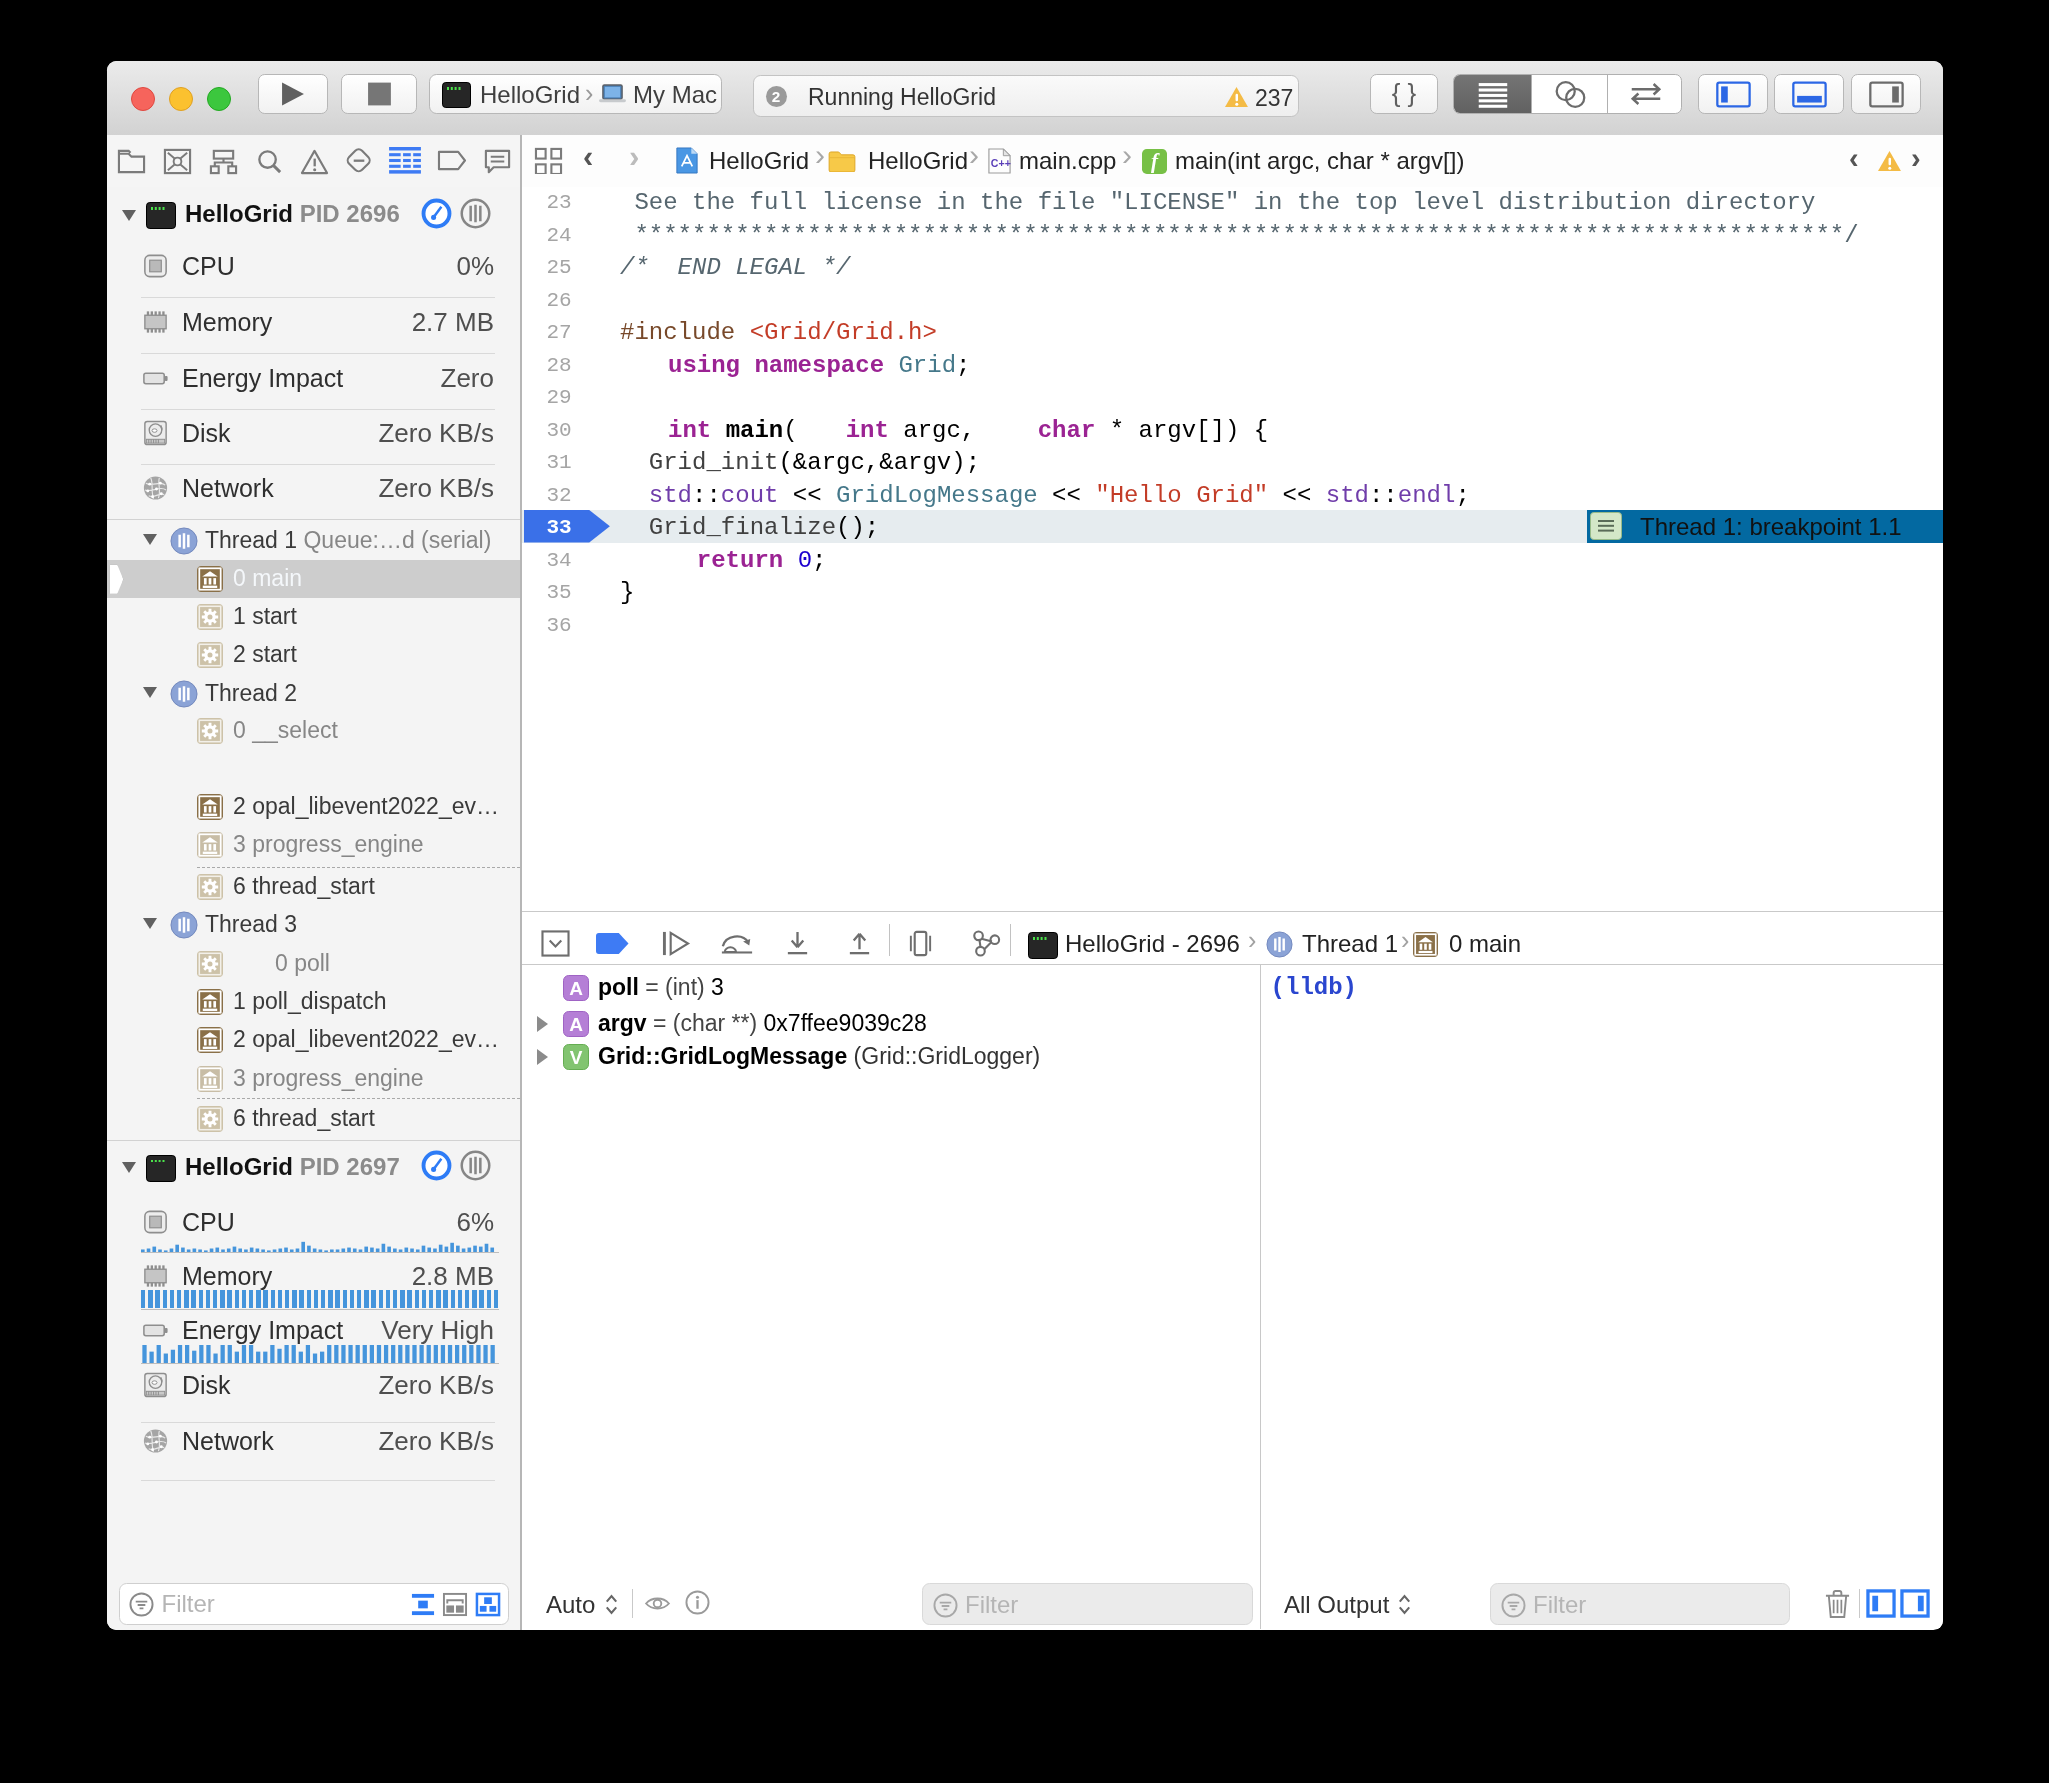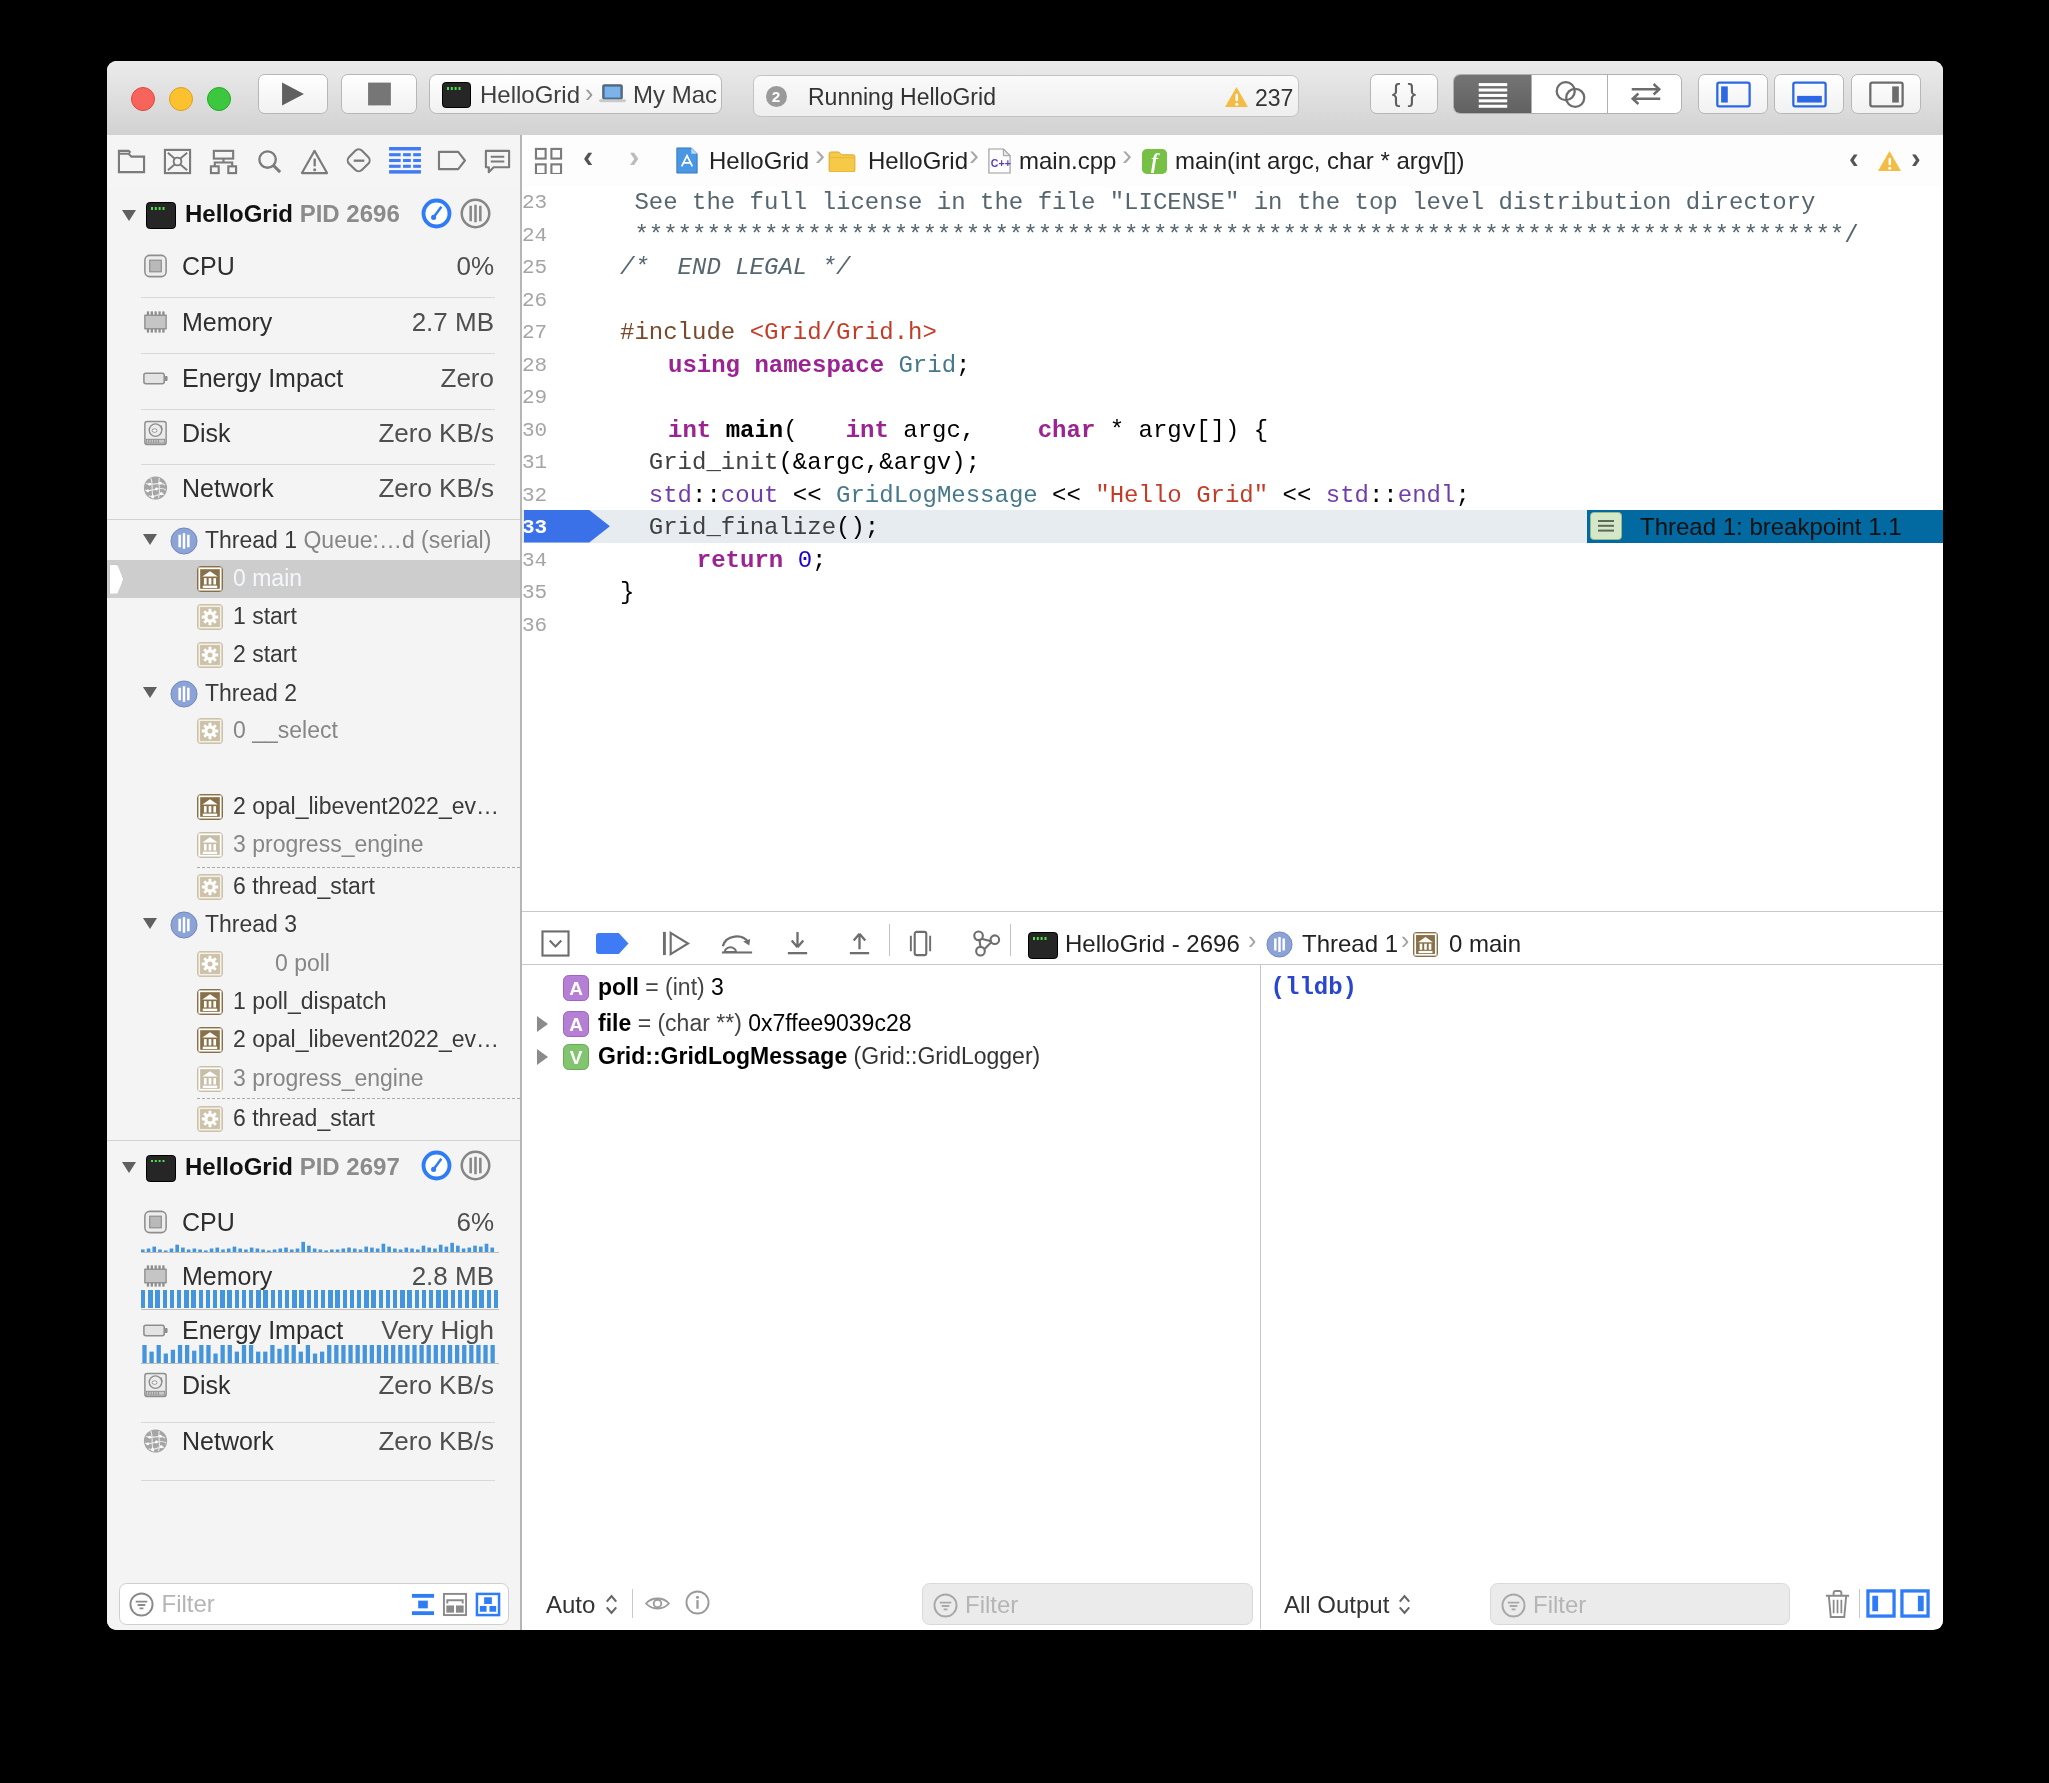--- a/index.html
+++ b/index.html
@@ -35,7 +35,7 @@
 .ficon{position:absolute;width:27px;height:27px;border-radius:3.8px;top:50%;transform:translateY(-50%);}
 
 #editor{position:absolute;left:415px;top:126px;width:1421px;height:724px;background:#fff;}
-#gutter{position:absolute;left:0;top:0px;width:74px;text-align:left;white-space:pre;
+#gutter{position:absolute;left:0;top:0px;width:74px;text-align:center;white-space:pre;
   font-family:"Liberation Mono",monospace;font-size:21px;line-height:32.5px;color:#a5a5a5;}
 #code{position:absolute;left:98px;top:0px;font-family:"Liberation Mono",monospace;
   font-size:24px;line-height:32.5px;color:#000;white-space:pre;}

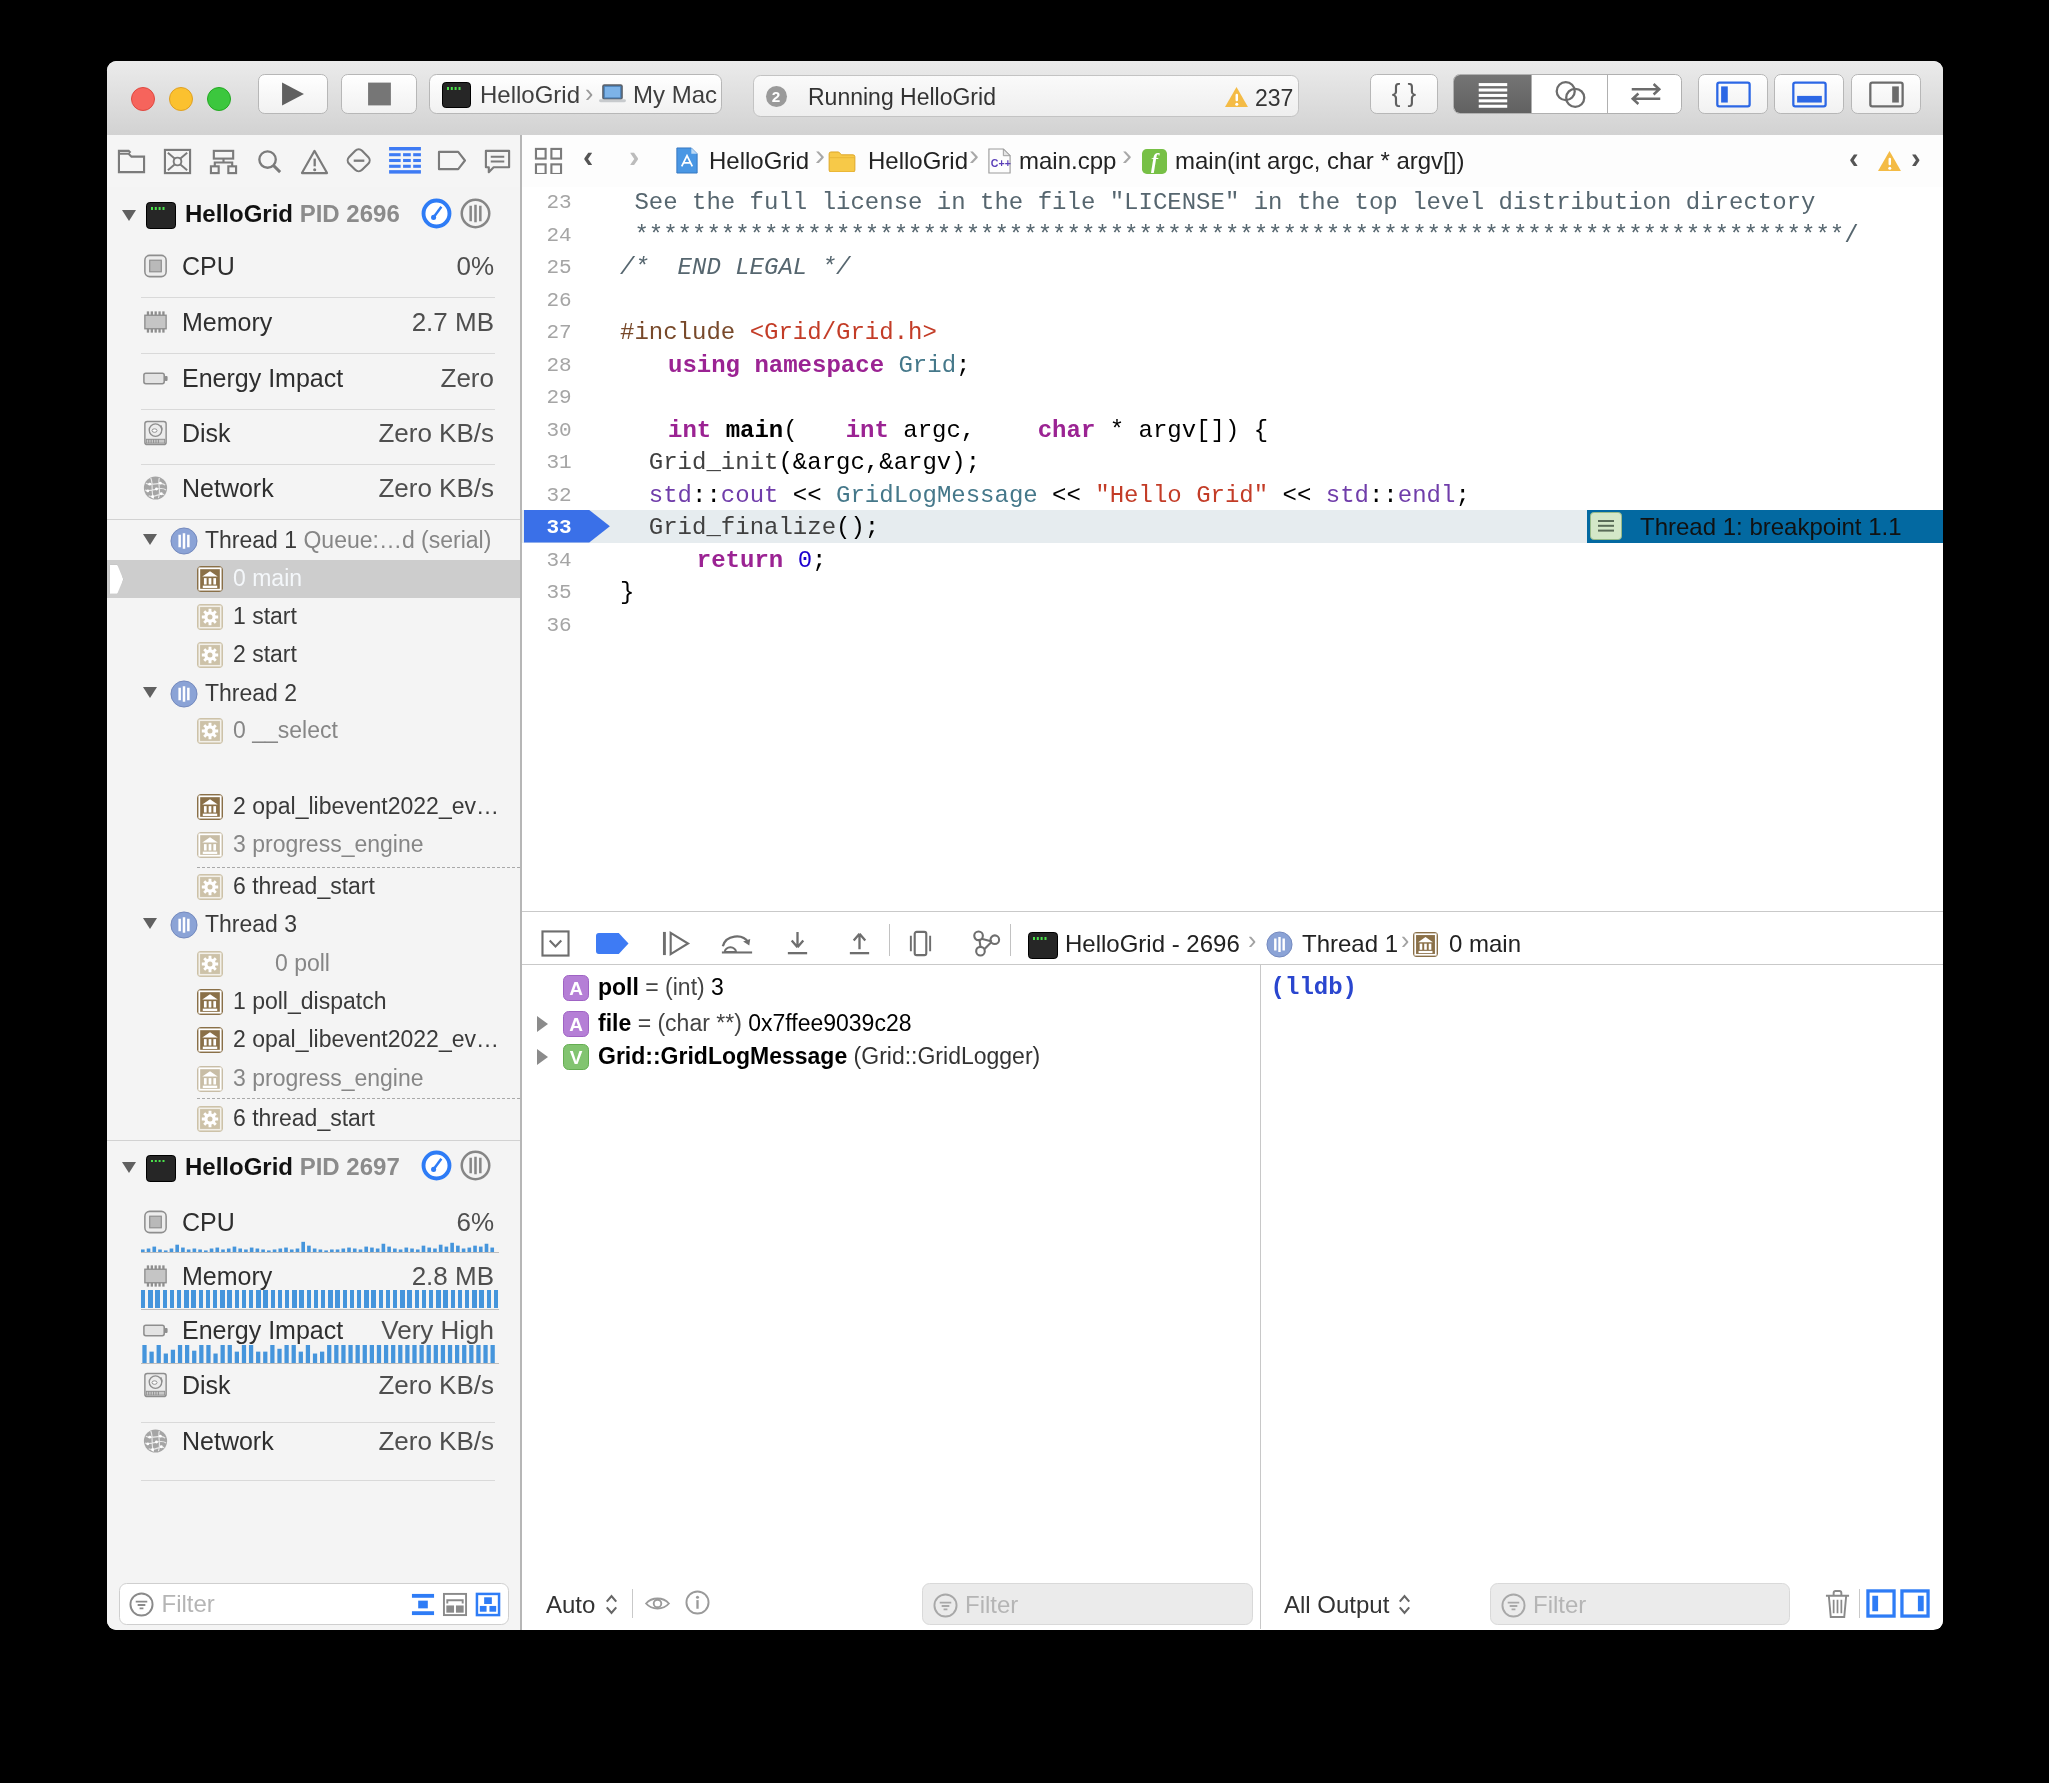--- a/index.html
+++ b/index.html
@@ -882,7 +882,7 @@
    <span class="abs vtext" style="left:76px;top:8.6px;"><b>poll</b> <span class="veq">= (int)</span> 3</span>
    <div class="abs" style="left:15.3px;top:51px;width:0;height:0;border-top:8.6px solid transparent;border-bottom:8.6px solid transparent;border-left:11.5px solid #8b8b8b;"></div>
    <div class="abs badge" style="left:41px;top:46px;background:#b57fd6;border:1px solid #9f63c4;">A</div>
-   <span class="abs vtext" style="left:76px;top:45px;"><b>file</b> <span class="veq">= (char **)</span> 0x7ffee9039c28</span>
+   <span class="abs vtext" style="left:76px;top:45px;"><b>argv</b> <span class="veq">= (char **)</span> 0x7ffee9039c28</span>
    <div class="abs" style="left:15.3px;top:84px;width:0;height:0;border-top:8.6px solid transparent;border-bottom:8.6px solid transparent;border-left:11.5px solid #8b8b8b;"></div>
    <div class="abs badge" style="left:41px;top:79px;background:#82c470;border:1px solid #65ad52;">V</div>
    <span class="abs vtext" style="left:76px;top:78px;"><b>Grid::GridLogMessage</b> <span style="color:#333;">(Grid::GridLogger)</span></span>

